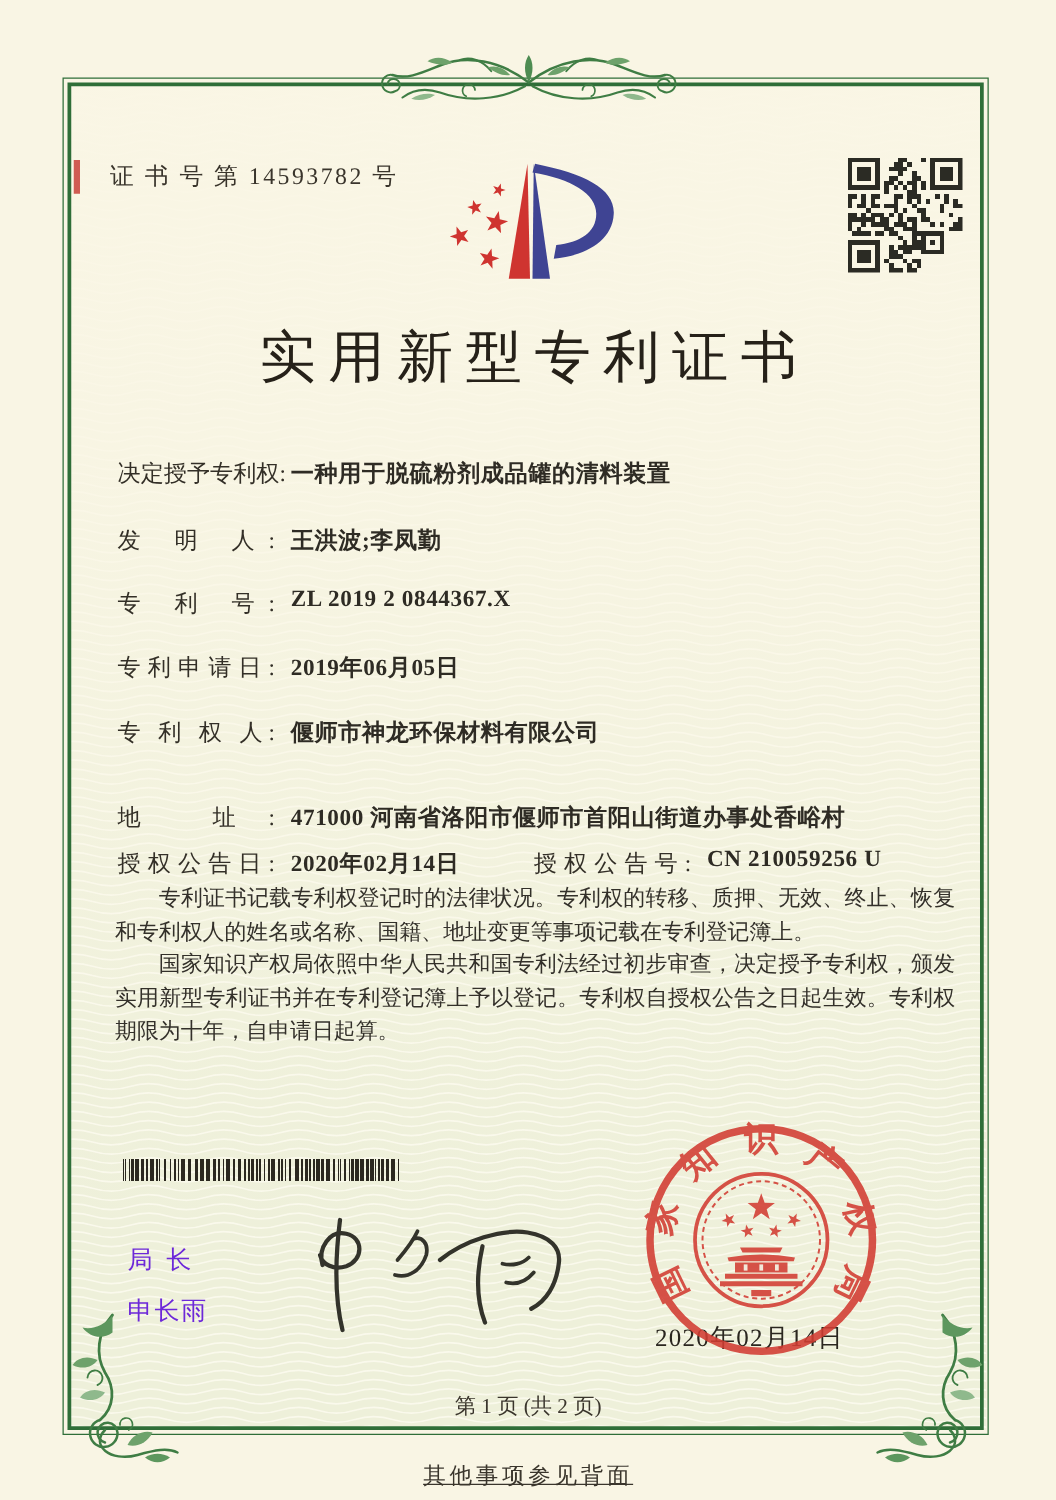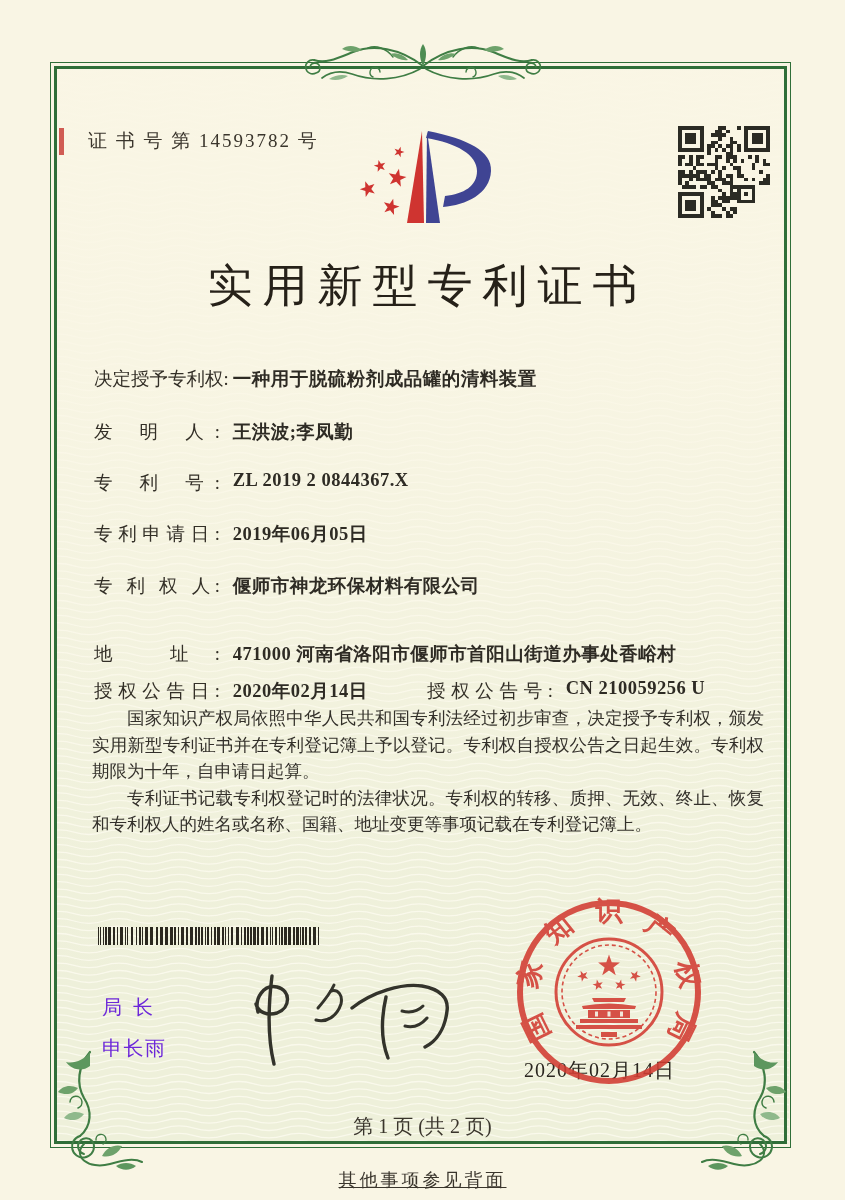--- a/index.html
+++ b/index.html
@@ -581,8 +581,8 @@
   </div>
 
   <div class="paras">
+    <p>专利证书记载专利权登记时的法律状况。专利权的转移、质押、无效、终止、恢复和专利权人的姓名或名称、国籍、地址变更等事项记载在专利登记簿上。</p>
     <p>国家知识产权局依照中华人民共和国专利法经过初步审查，决定授予专利权，颁发实用新型专利证书并在专利登记簿上予以登记。专利权自授权公告之日起生效。专利权期限为十年，自申请日起算。</p>
-    <p>专利证书记载专利权登记时的法律状况。专利权的转移、质押、无效、终止、恢复和专利权人的姓名或名称、国籍、地址变更等事项记载在专利登记簿上。</p>
   </div>
 
   <svg class="ornament" style="left:98px;top:927px;" width="226" height="18" id="barcode-svg" shape-rendering="crispEdges">

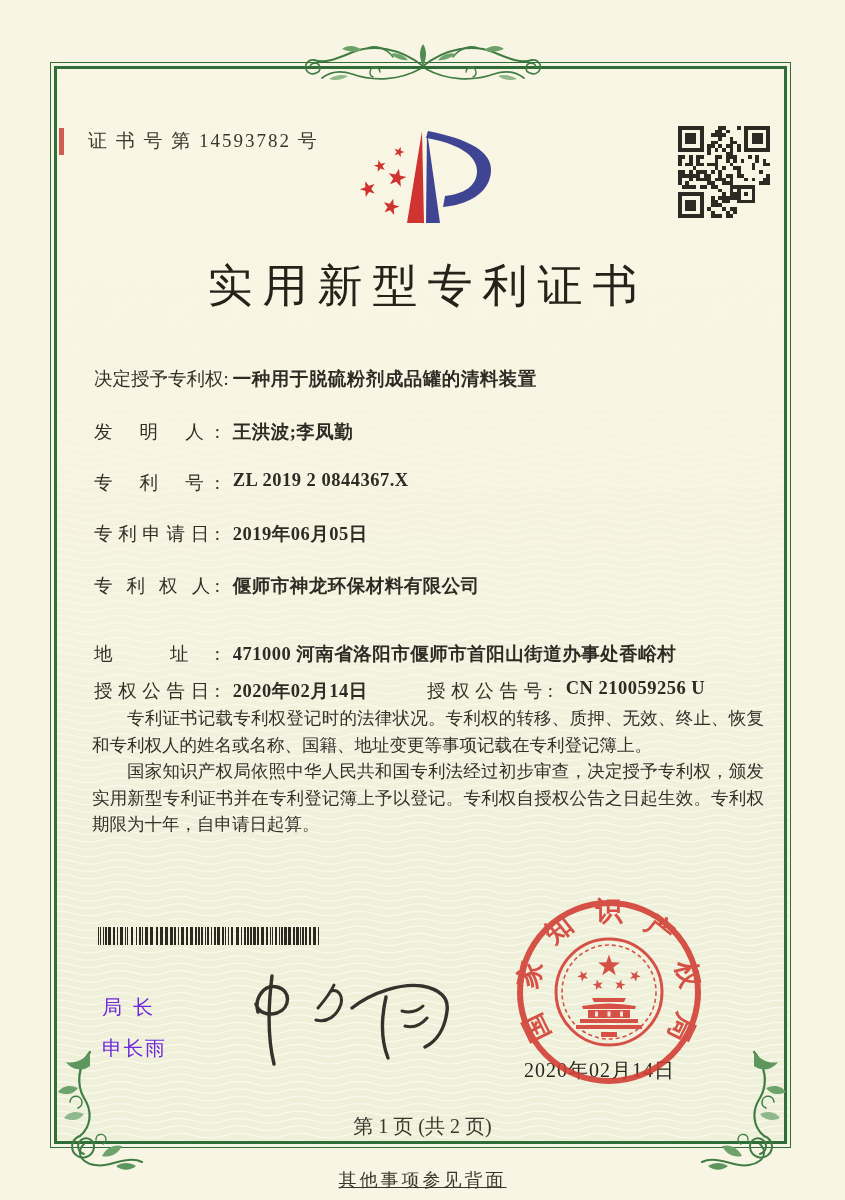--- a/index.html
+++ b/index.html
@@ -34,7 +34,7 @@
   .signer .line1{letter-spacing:11px;}
   .signer .line2{margin-top:14px;letter-spacing:1.5px;}
   .seal-date{position:absolute;left:524px;top:1057px;font-size:20px;letter-spacing:1px;color:#2a261f;}
-  .page-num{position:absolute;left:0;top:1113px;width:845px;text-align:center;font-size:20px;color:#3a352c;}
+  .page-num{position:absolute;left:0;top:1113px;width:845px;text-align:center;font-size:17px;color:#3a352c;}
   .back-note{position:absolute;left:0;top:1168px;width:845px;text-align:center;font-size:18px;
         letter-spacing:3px;color:#3a352c;text-decoration:underline;}
   svg{display:block;}

